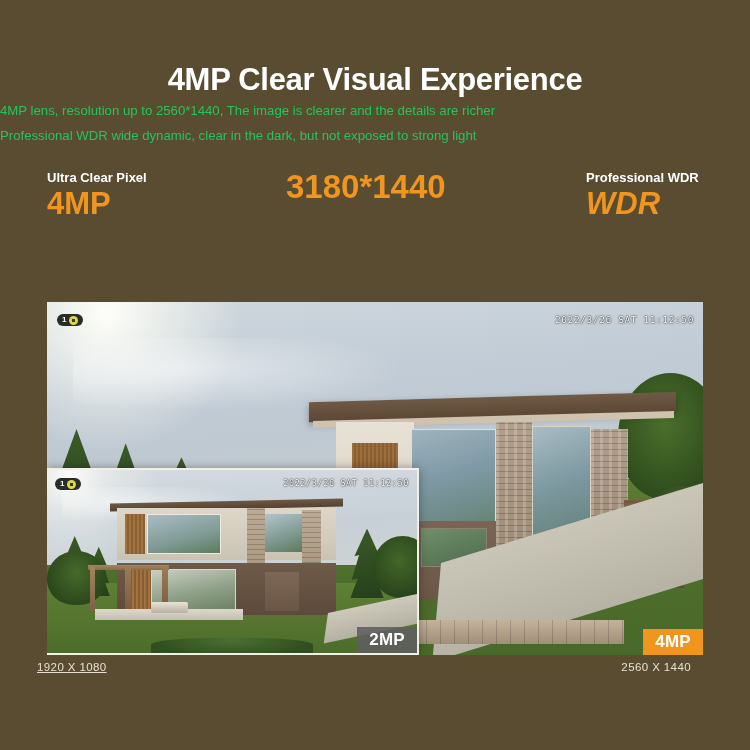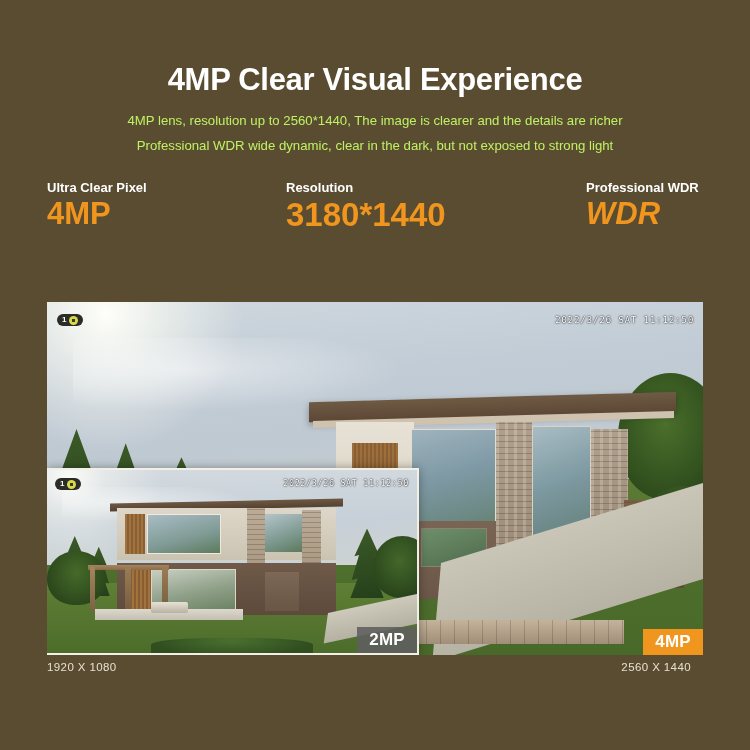--- a/index.html
+++ b/index.html
@@ -21,11 +21,11 @@
     margin-top:62px;
   }
   .subhead {
-    text-align:center;
-    color:#bef264;
+    text-align:left;
+    color:#22c55e;
     font-size:13.2px;
     line-height:25px;
-    margin-top:10px;
+    margin-top:0;
   }
 
   

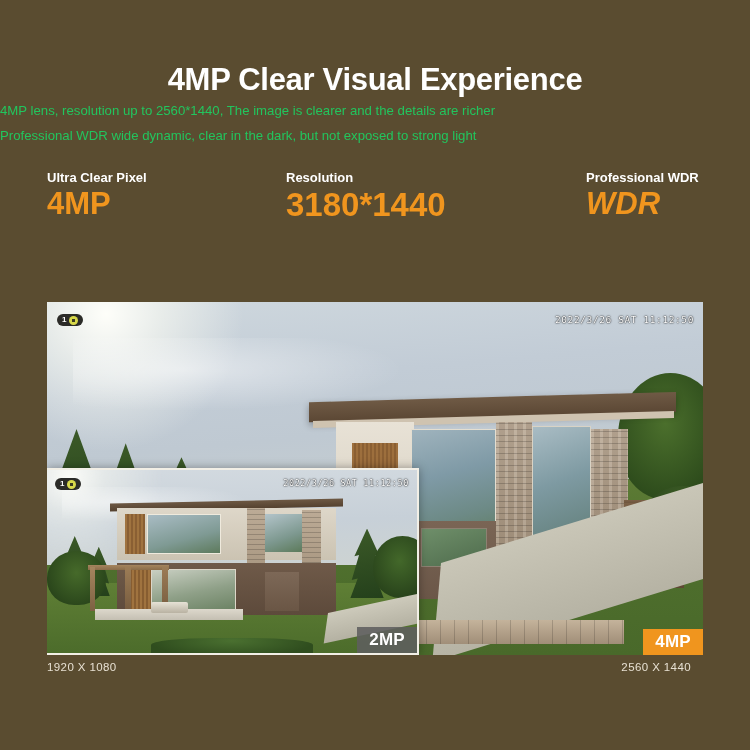--- a/index.html
+++ b/index.html
@@ -309,7 +309,6 @@
   </div>
 
   <div class="feat feat-2">
-    <div class="feat-label">Resolution</div>
     <div class="feat-value">3180*1440</div>
   </div>
 

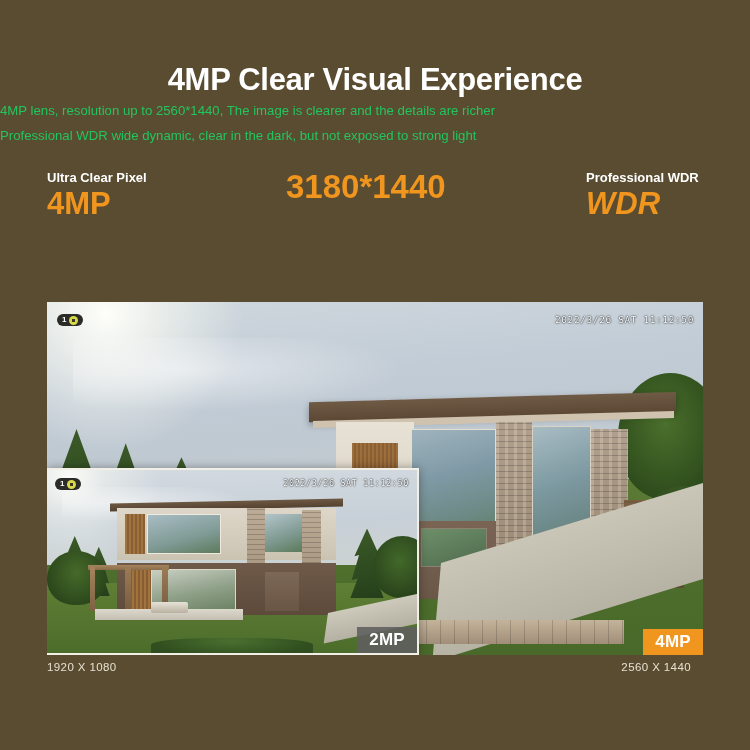--- a/index.html
+++ b/index.html
@@ -289,7 +289,7 @@
     position:absolute;
     color:#e7e0d2; font-size:11.5px; letter-spacing:0.4px;
   }
-  .cap-left  { left:47px;  top:661px; }
+  .cap-left  { left:37px;  top:661px;text-decoration:underline; }
   .cap-right { right:59px; top:661px; }
 </style>
 </head>

